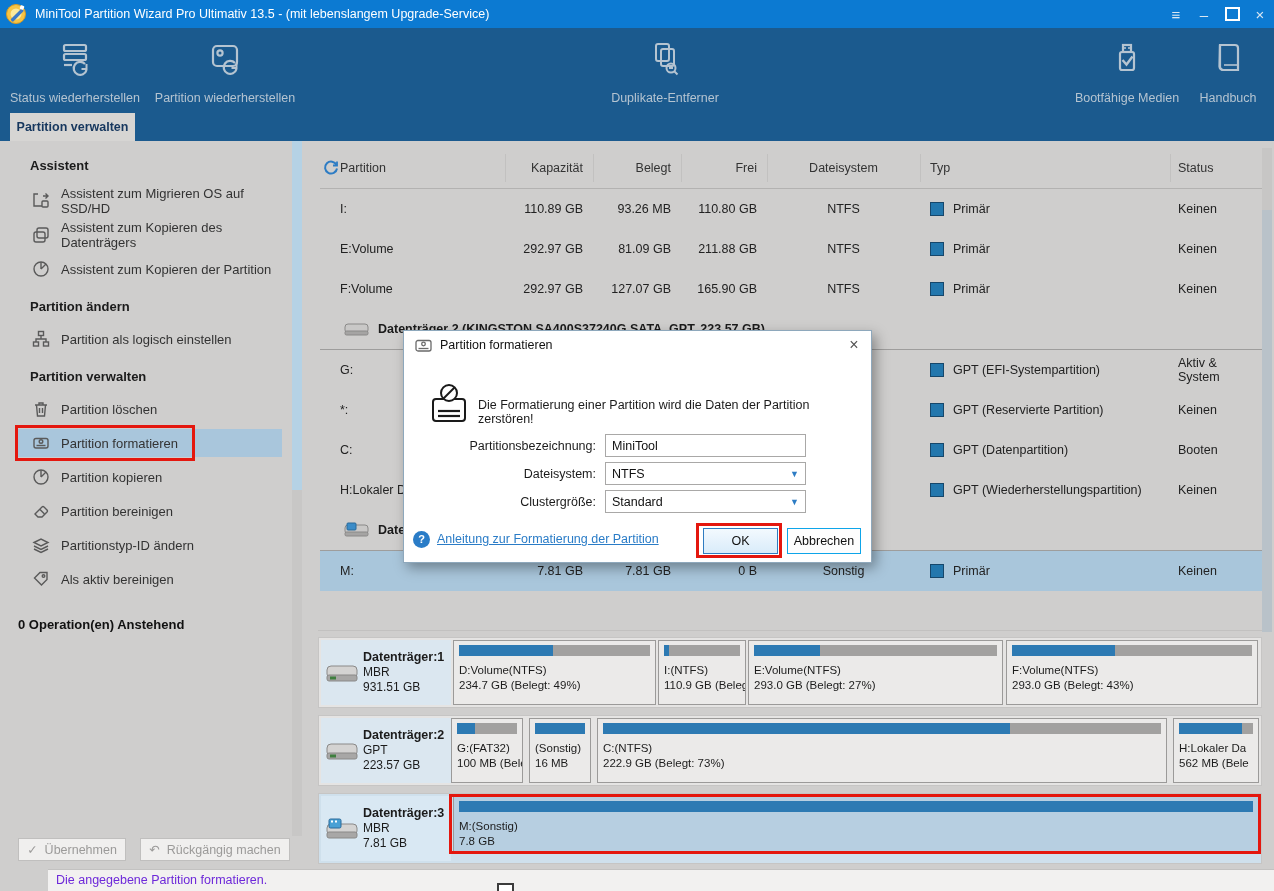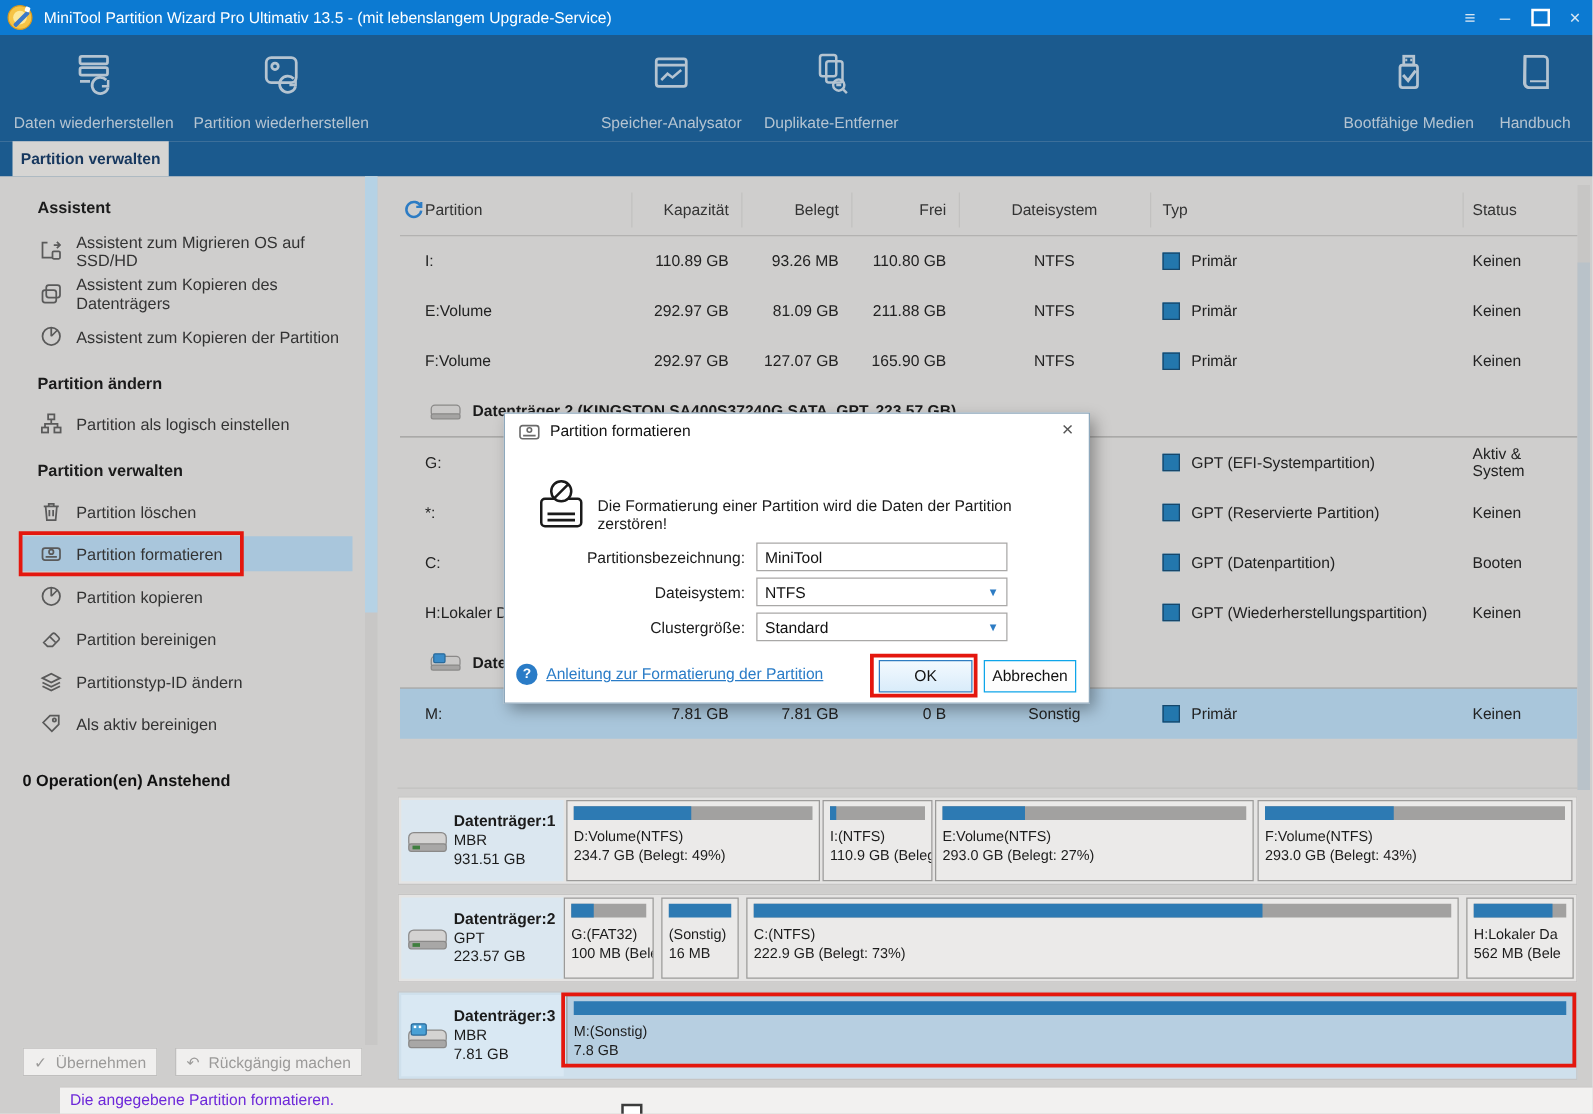--- a/index.html
+++ b/index.html
@@ -148,7 +148,7 @@
           <path d="M27 23 a6.5 6.5 0 1 0 1.5 6"></path>
           <path d="M28.5 23 v5 h-5" stroke-width="2"></path>
       </svg>
-      <span class="tb-label">Daten wiederherstellen</span>
+      <span class="tb-label">Status wiederherstellen</span>
     </div>
     <div class="tb-item" style="left:150px;width:150px;">
       <svg width="34" height="36" viewBox="0 0 34 36" fill="none" stroke="#b5c4d1" stroke-width="2.2">

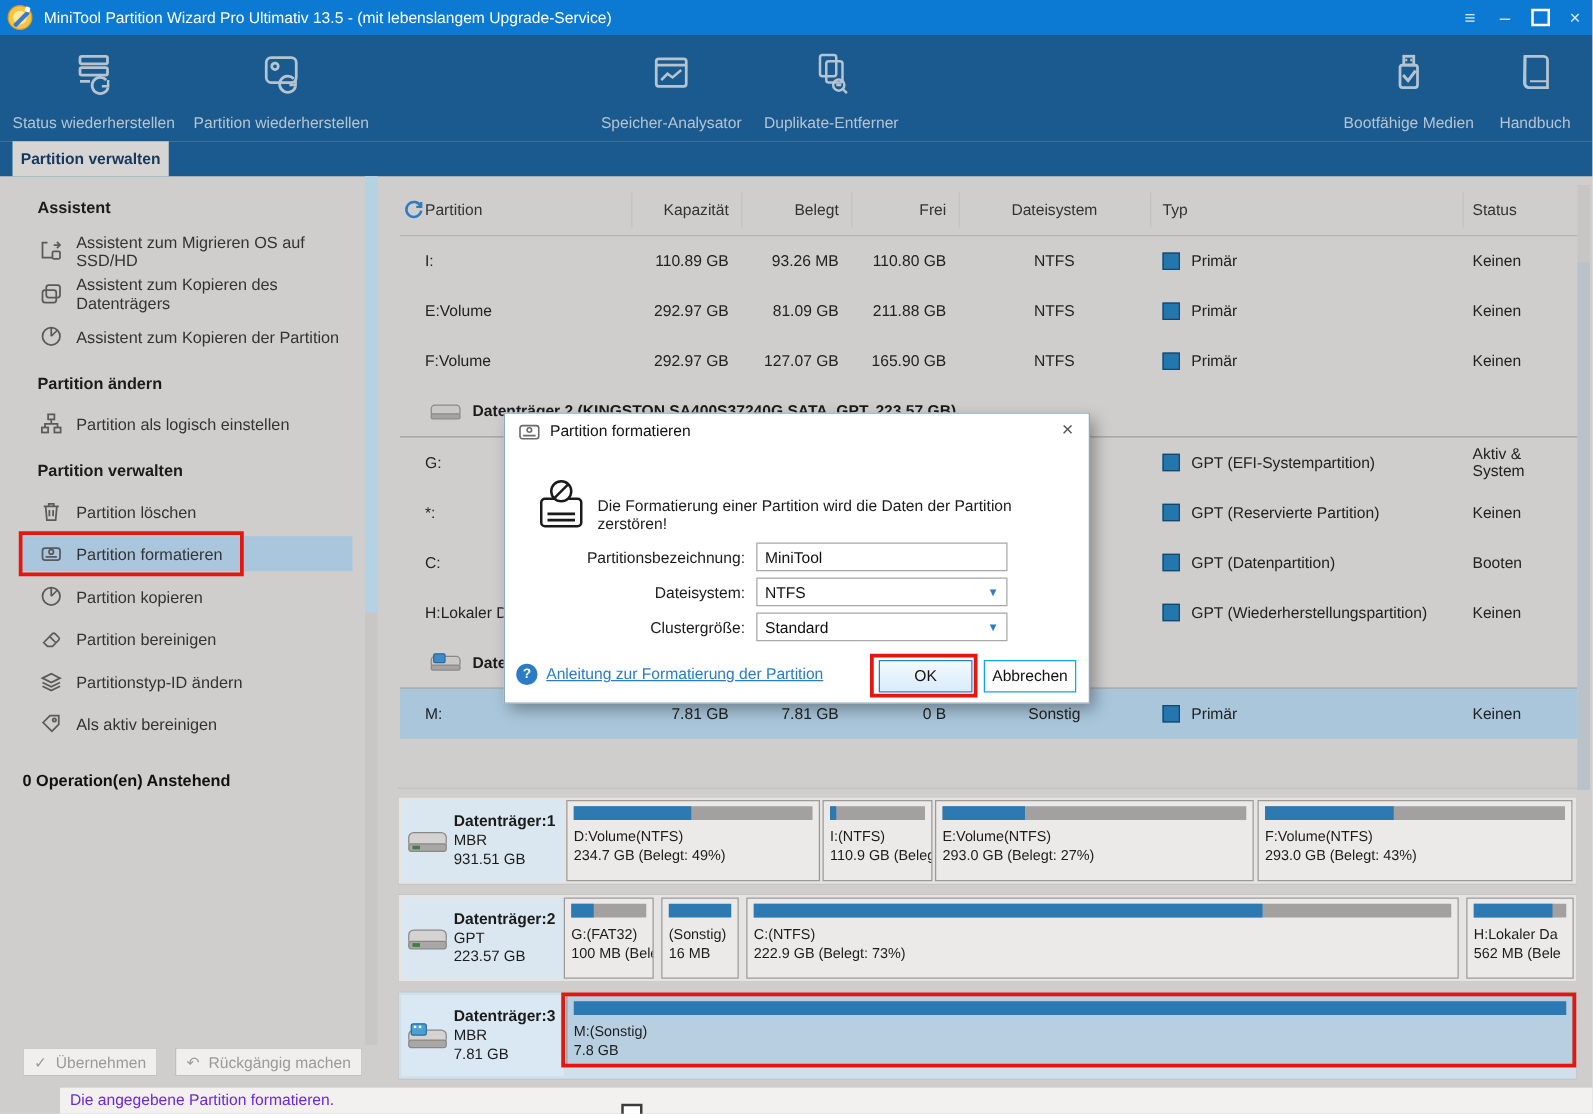--- a/index.html
+++ b/index.html
@@ -159,14 +159,6 @@
       </svg>
       <span class="tb-label">Partition wiederherstellen</span>
     </div>
-    <div class="tb-item" style="left:472px;width:130px;">
-      <svg width="34" height="36" viewBox="0 0 34 36" fill="none" stroke="#b5c4d1" stroke-width="2.2">
-        <rect x="5" y="6" width="24" height="22" rx="2"></rect>
-          <path d="M5 11 h24"></path>
-        <path d="M9 23 l5 -5 l4 3 l7 -6" stroke-width="2"></path>
-      </svg>
-      <span class="tb-label">Speicher-Analysator</span>
-    </div>
     <div class="tb-item" style="left:606px;width:118px;">
       <svg width="34" height="36" viewBox="0 0 34 36" fill="none" stroke="#b5c4d1" stroke-width="2">
         <rect x="8" y="3" width="13" height="17" rx="2"></rect>

